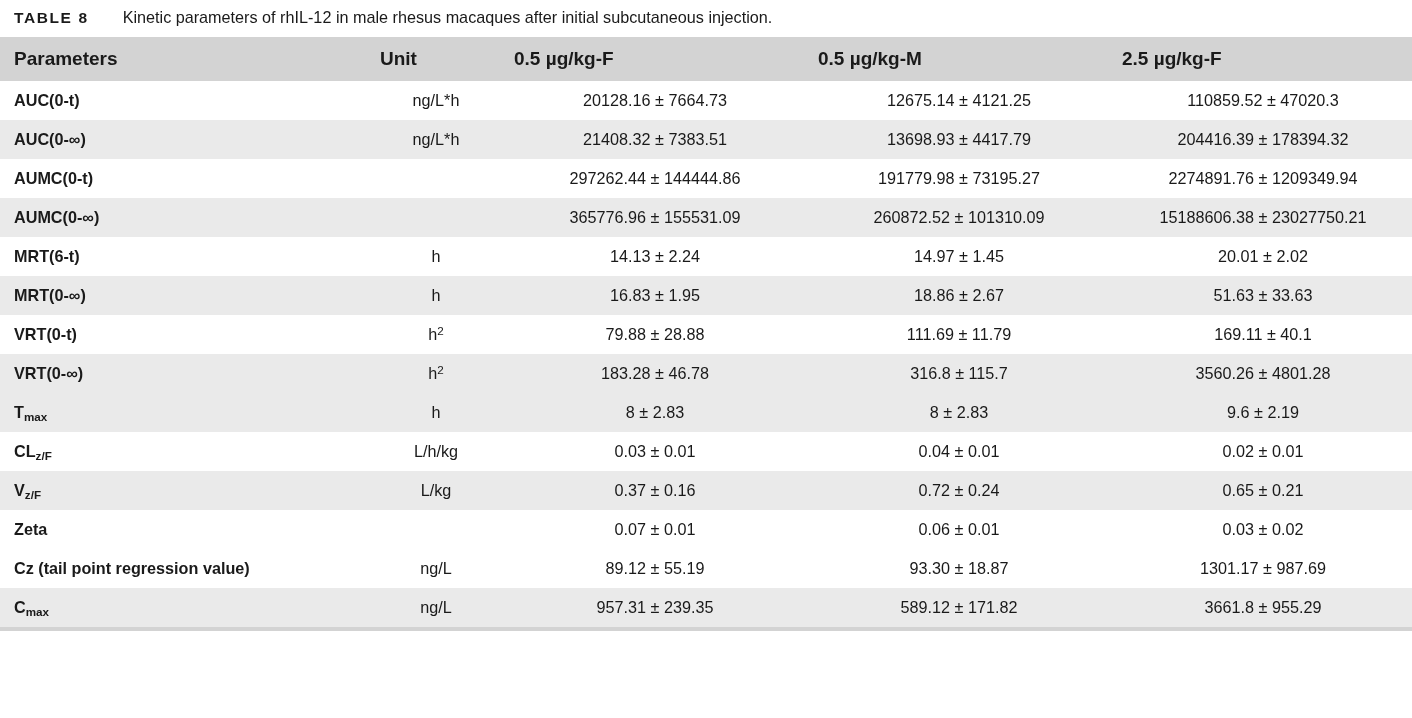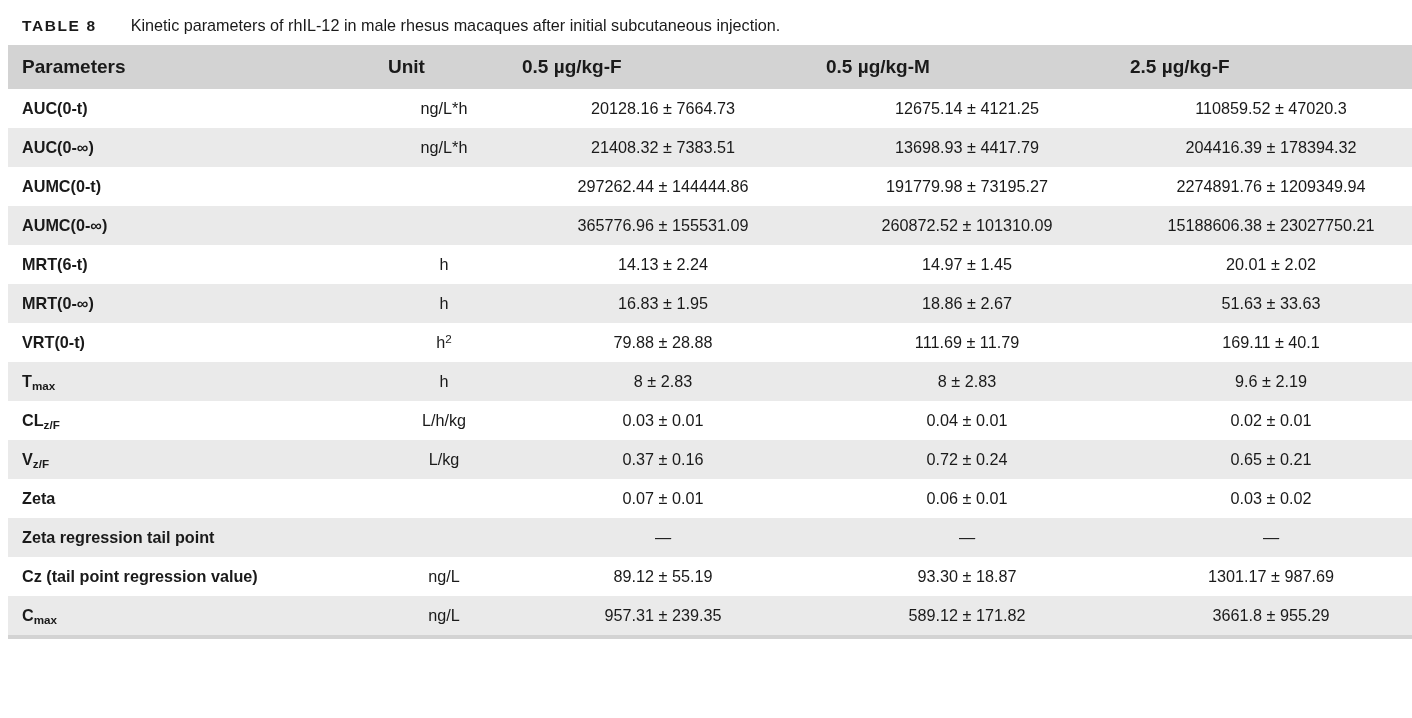--- a/index.html
+++ b/index.html
@@ -19,7 +19,7 @@
     height: 612px;
     position: relative;
     box-sizing: border-box;
-    padding: 8px;
+    padding: 0;
   }
   .caption {
     display: flex;

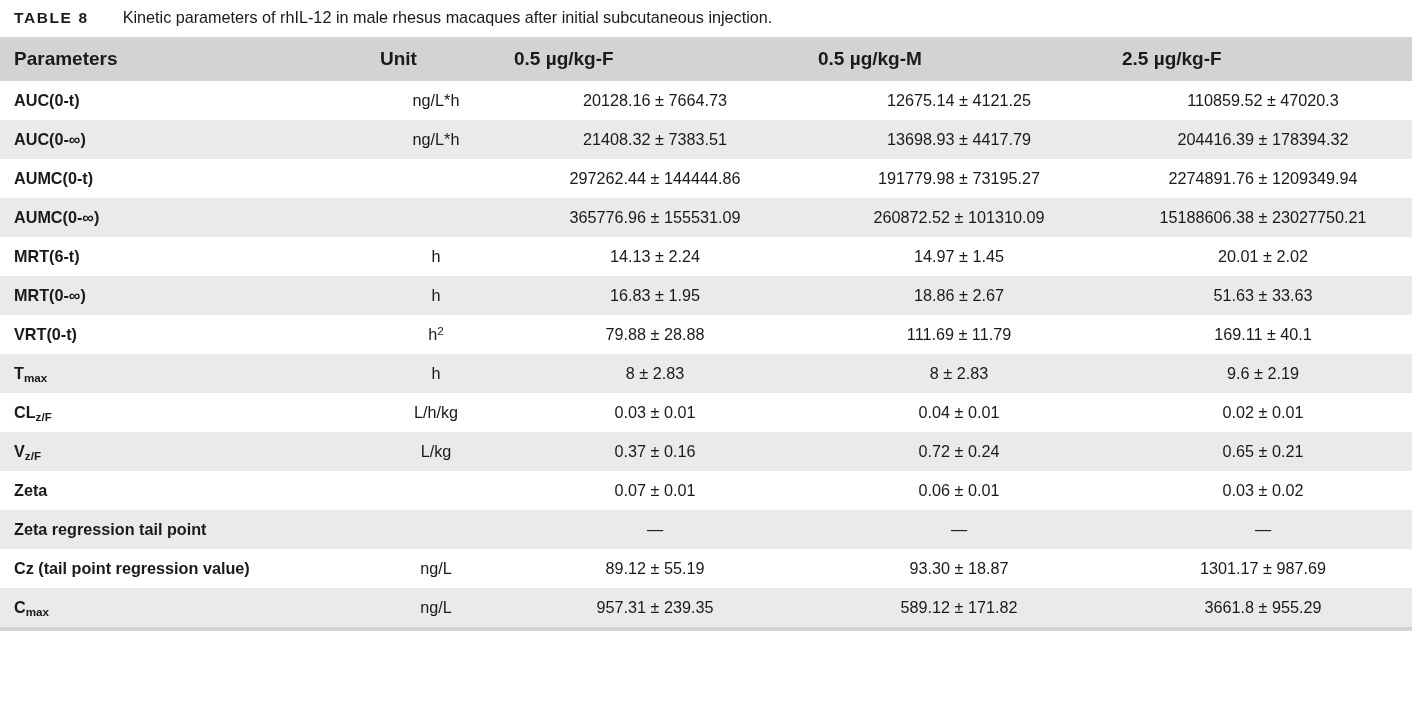--- a/index.html
+++ b/index.html
@@ -173,6 +173,13 @@
           <td class="val">169.11 ± 40.1</td>
         </tr>
         <tr class="shaded">
+          <td class="param">VRT(0-∞)</td>
+          <td class="unit">h<sup>2</sup></td>
+          <td class="val">183.28 ± 46.78</td>
+          <td class="val">316.8 ± 115.7</td>
+          <td class="val">3560.26 ± 4801.28</td>
+        </tr>
+        <tr class="shaded">
           <td class="param">T<sub>max</sub></td>
           <td class="unit">h</td>
           <td class="val">8 ± 2.83</td>

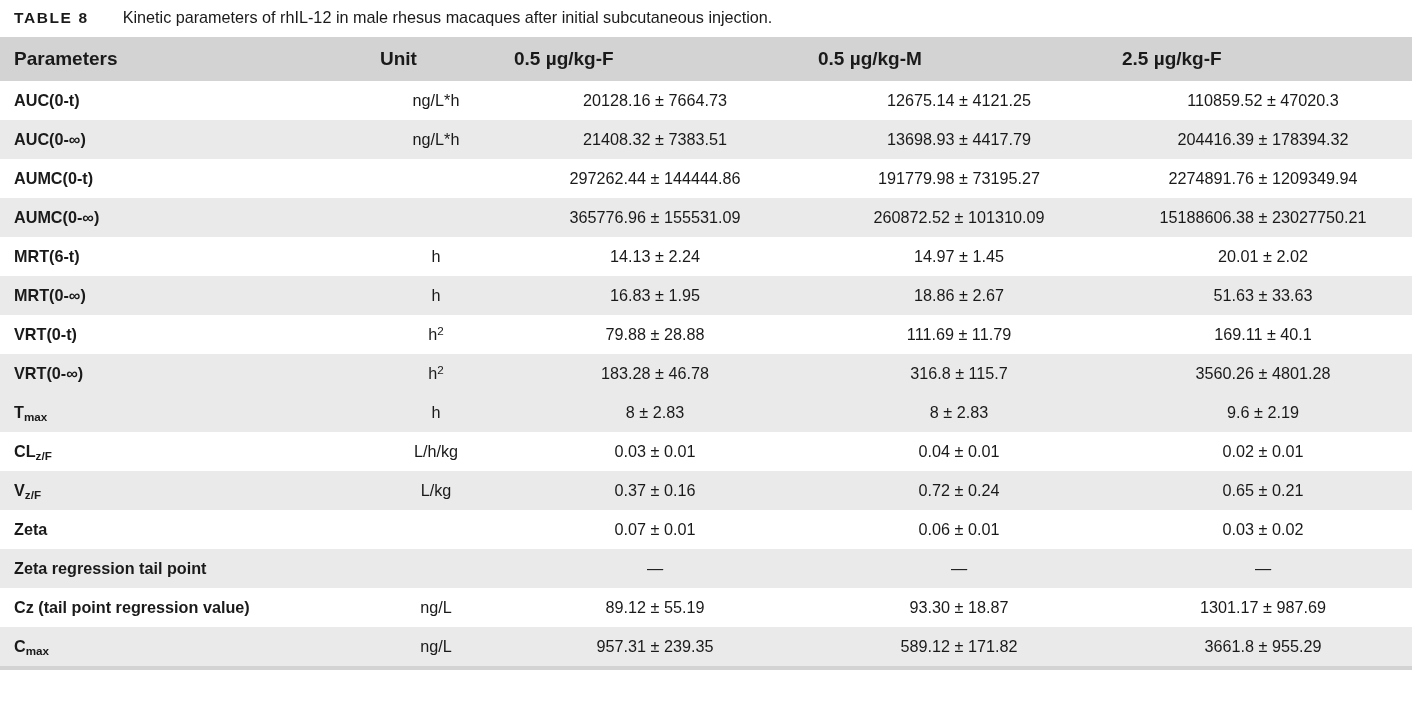--- a/index.html
+++ b/index.html
@@ -207,13 +207,6 @@
           <td class="val">0.06 ± 0.01</td>
           <td class="val">0.03 ± 0.02</td>
         </tr>
-        <tr class="shaded">
-          <td class="param">Zeta regression tail point</td>
-          <td class="unit"></td>
-          <td class="val">—</td>
-          <td class="val">—</td>
-          <td class="val">—</td>
-        </tr>
         <tr class="plain">
           <td class="param">Cz (tail point regression value)</td>
           <td class="unit">ng/L</td>

